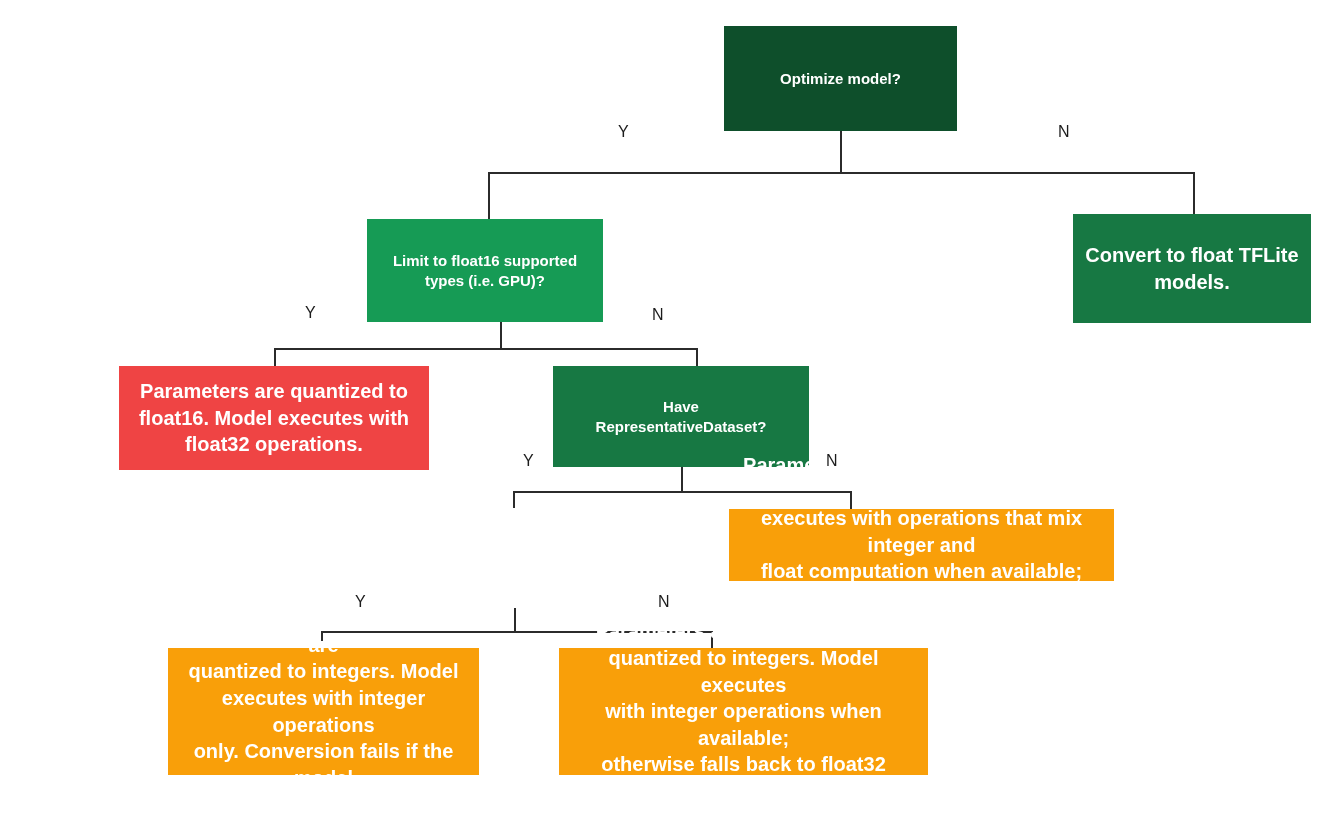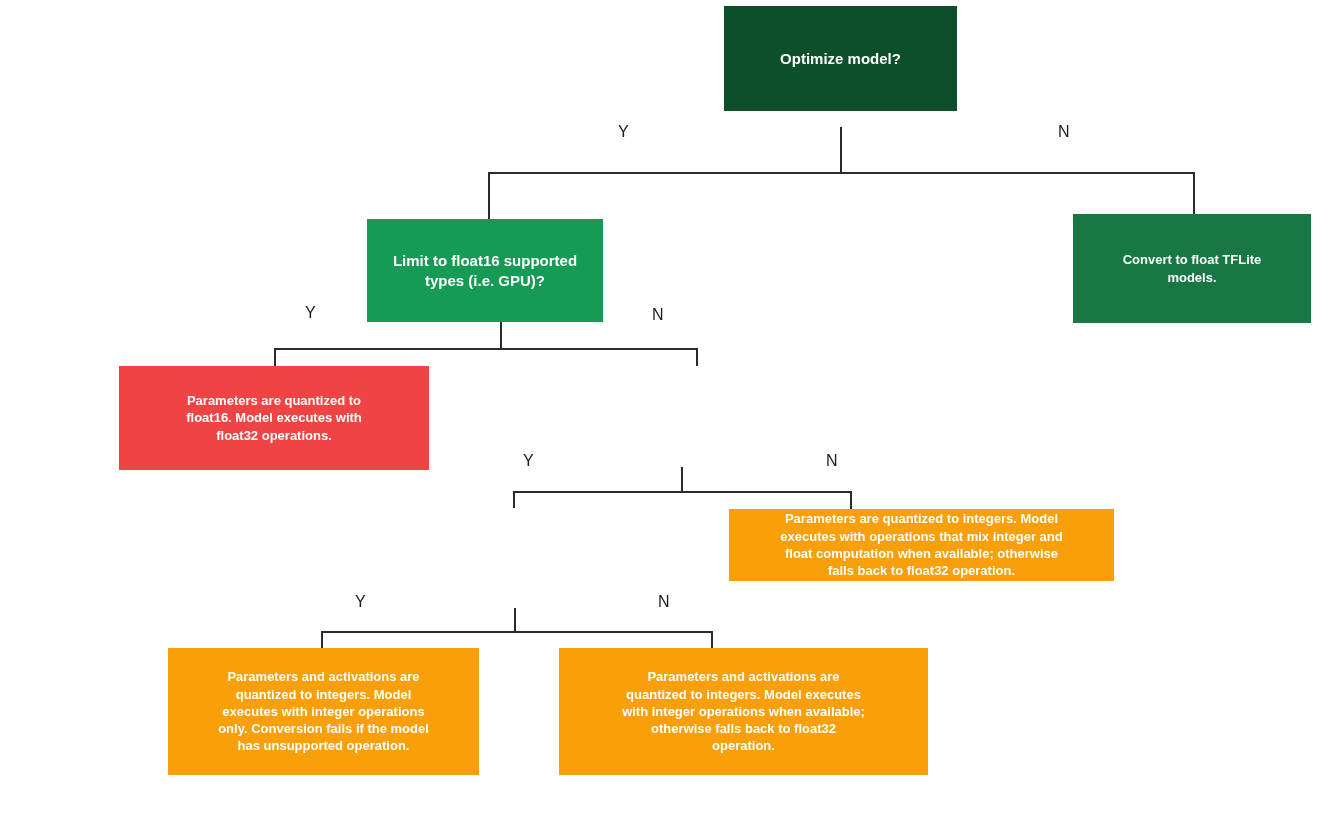--- a/index.html
+++ b/index.html
@@ -77,7 +77,7 @@
   <div class="conn v" style="left:321px; top:631px;  height:17px;"></div>
   <div class="conn v" style="left:711px; top:631px;  height:17px;"></div>
 
-  <div class="node node-decision-root" style="left:724px; top:6px; width:233px; height:105px; background:#0E4F2B;">Optimize model?</div>
+  <div class="node node-decision-root" style="left:724px; top:26px; width:233px; height:105px; background:#0E4F2B;">Optimize model?</div>
 
   <div class="node node-decision" style="left:367px; top:219px; width:236px; height:103px; background:#169B55;">Limit to float16 supported
 types (i.e. GPU)?</div>

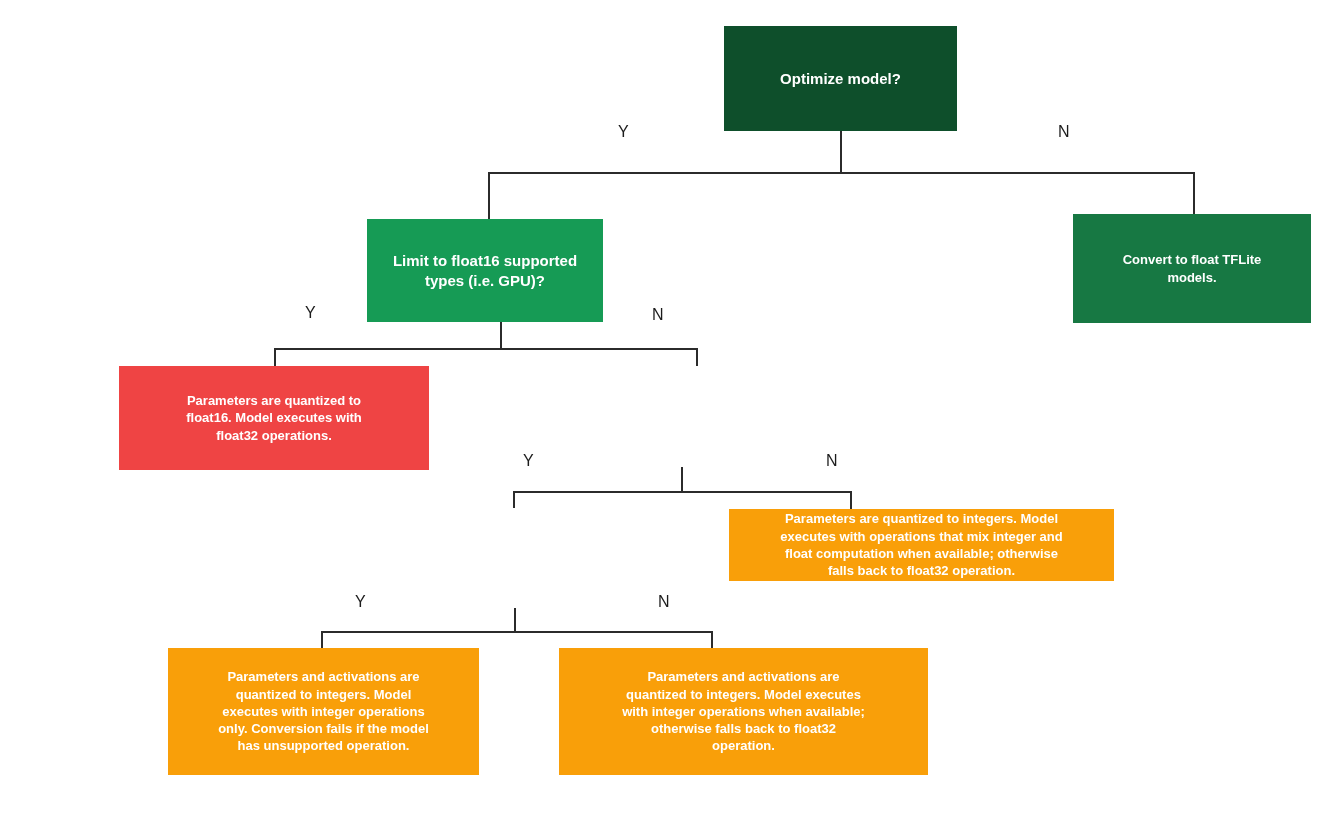--- a/index.html
+++ b/index.html
@@ -34,7 +34,7 @@
   }
   .node-decision-root { font-size: 15px; }
   .node-decision      { font-size: 15px; }
-  .node-terminal      { font-size: 13px; }
+  .node-terminal      { font-size: 20px; }
   .edge-label {
     position: absolute;
     color: #1c1c1c;

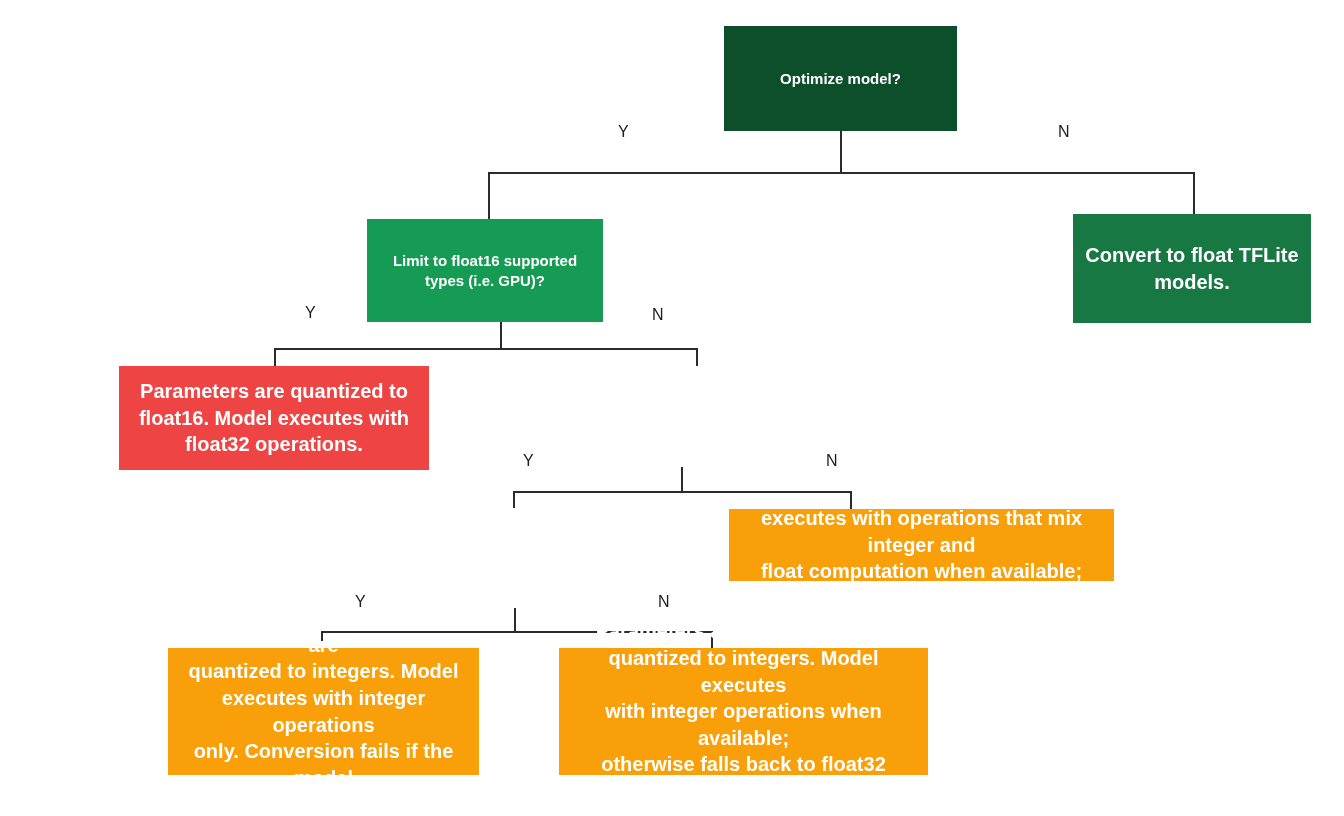--- a/index.html
+++ b/index.html
@@ -89,6 +89,8 @@
 float16. Model executes with
 float32 operations.</div>
 
+  <div class="node node-decision" style="left:553px; top:366px; width:256px; height:101px; background:#177843;">Have
+RepresentativeDataset?</div>
 
 
   <div class="node node-terminal" style="left:729px; top:509px; width:385px; height:72px; background:#F99F09;">Parameters are quantized to integers. Model

